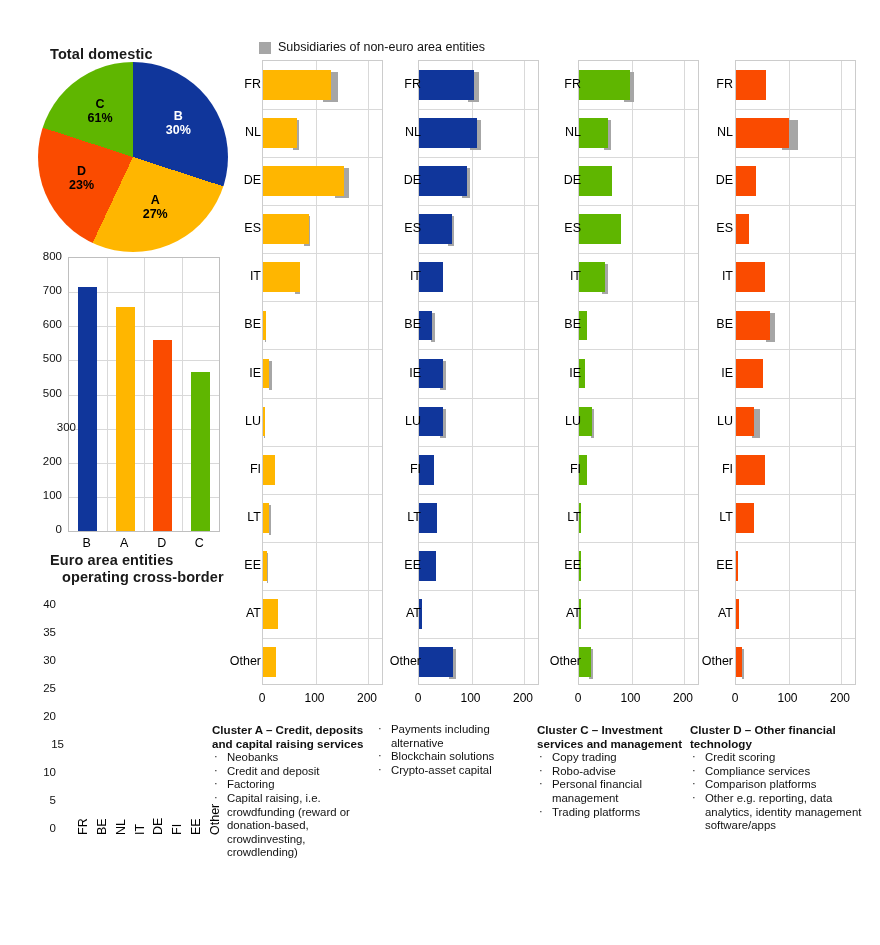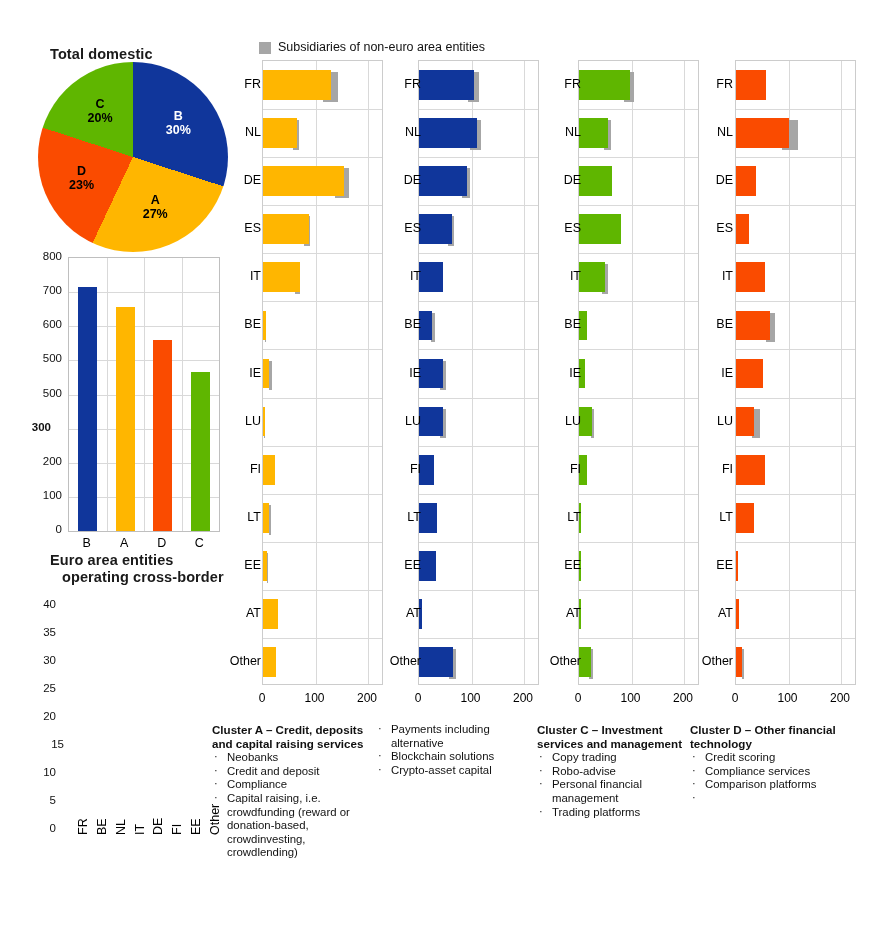--- a/index.html
+++ b/index.html
@@ -97,7 +97,7 @@
         <div class="pie-lbl" style="left: 114.305px; top: 47.084px; width: 52px; color: rgb(255, 255, 255);"><span>B</span><br><span>30%</span></div>
         <div class="pie-lbl" style="left: 91.2403px; top: 131.394px; width: 52px; color: rgb(0, 0, 0);"><span>A</span><br><span>27%</span></div>
         <div class="pie-lbl" style="left: 17.6057px; top: 102.24px; width: 52px; color: rgb(0, 0, 0);"><span>D</span><br><span>23%</span></div>
-        <div class="pie-lbl" style="left: 36.084px; top: 34.695px; width: 52px; color: rgb(0, 0, 0);"><span>C</span><br><span>20%</span></div>
+        <div class="pie-lbl" style="left: 36.084px; top: 34.695px; width: 52px; color: rgb(0, 0, 0);"><span>C</span><br><span>61%</span></div>
       </div>
   </div>
 

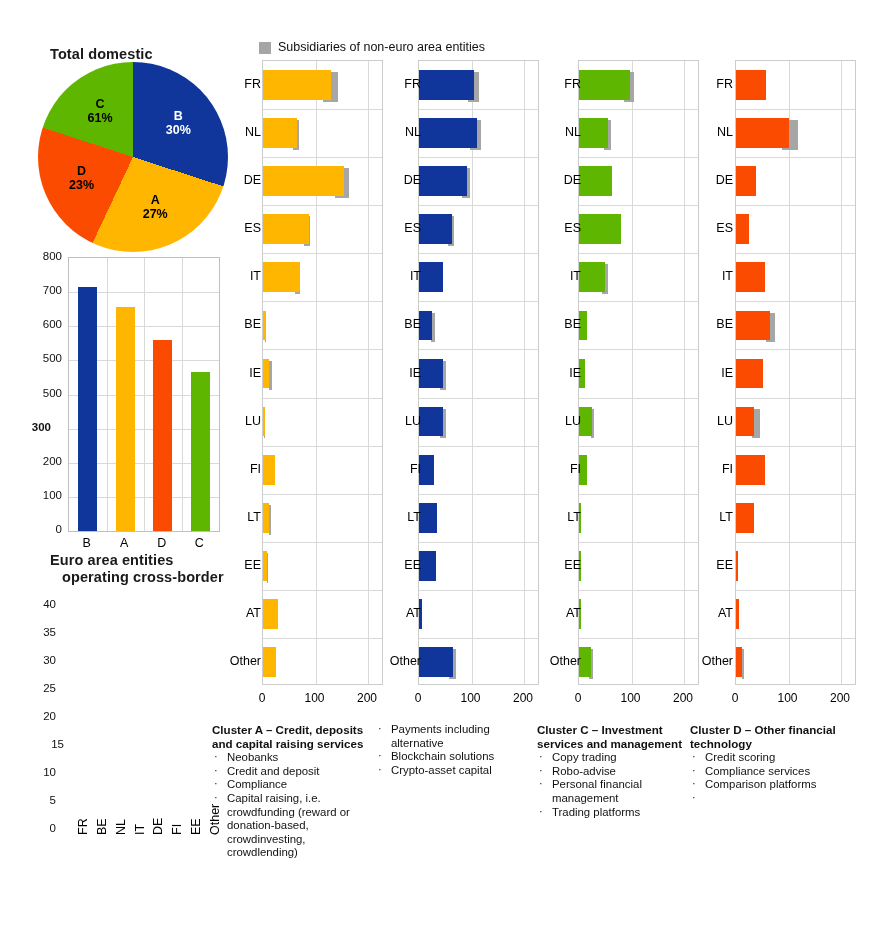--- a/index.html
+++ b/index.html
@@ -121,7 +121,7 @@
   <div class="vtick axlbl" style="left: 18px; top: 523px;">0</div>
       <div class="vtick axlbl" style="left: 18px; top: 488.875px;">100</div>
       <div class="vtick axlbl" style="left: 18px; top: 454.75px;">200</div>
-      <div class="vtick axlbl" style="left: 7px; top: 420.625px; font-weight: bold;">300</div>
+      <div class="vtick axlbl" style="left: 32px; top: 420.625px;">300</div>
       <div class="vtick axlbl" style="left: 18px; top: 386.5px;">500</div>
       <div class="vtick axlbl" style="left: 18px; top: 352.375px;">500</div>
       <div class="vtick axlbl" style="left: 18px; top: 318.25px;">600</div>

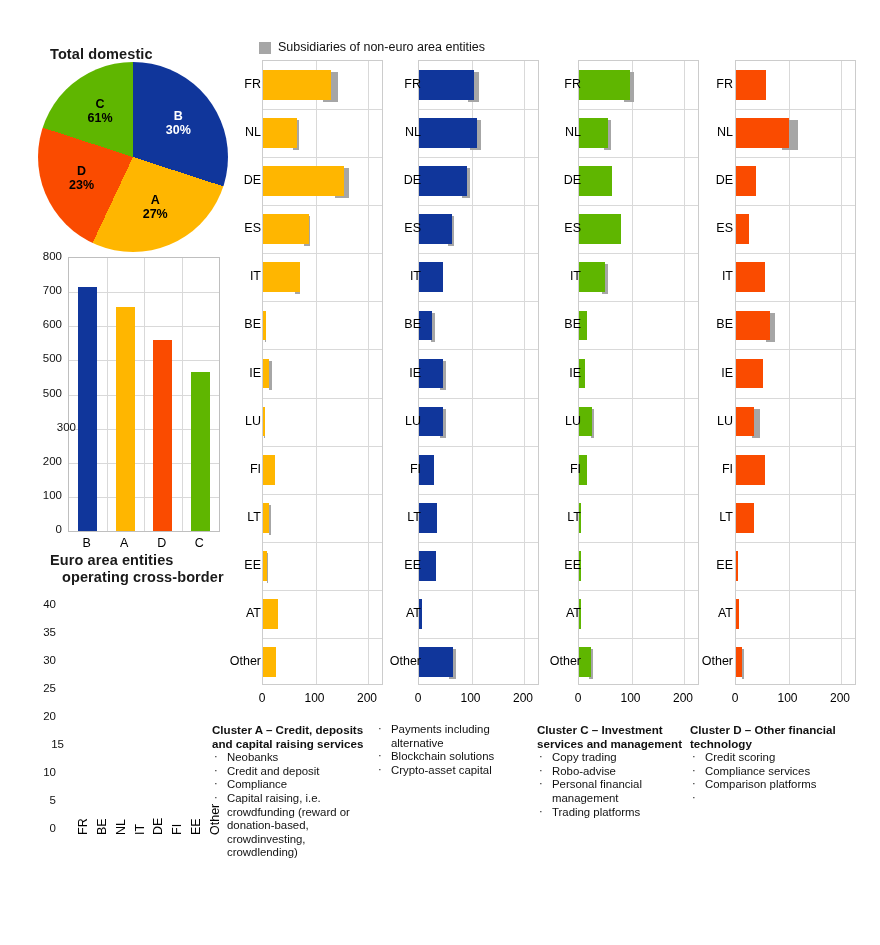--- a/index.html
+++ b/index.html
@@ -381,7 +381,7 @@
         <ul>
           <li><span class="bul">·</span><span>Neobanks</span></li>
           <li><span class="bul">·</span><span>Credit and deposit</span></li>
-          <li><span class="bul">·</span><span>Compliance</span></li>
+          <li><span class="bul">·</span><span>Factoring</span></li>
           <li><span class="bul">·</span><span>Capital raising, i.e. crowdfunding (reward or donation-based, crowdinvesting, crowdlending)</span></li>
         </ul>
       </div>

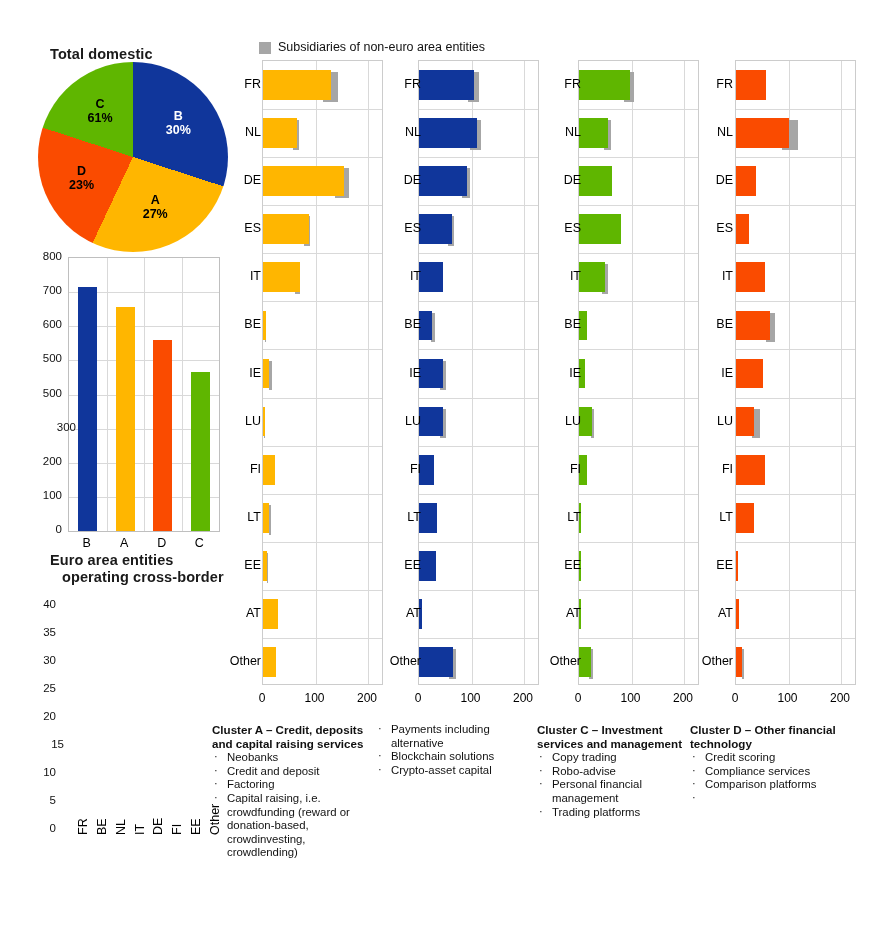--- a/index.html
+++ b/index.html
@@ -407,7 +407,7 @@
           <li><span class="bul">·</span><span>Credit scoring</span></li>
           <li><span class="bul">·</span><span>Compliance services</span></li>
           <li><span class="bul">·</span><span>Comparison platforms</span></li>
-          <li><span class="bul">·</span></li>
+          <li><span class="bul">·</span><span>Other e.g. reporting, data analytics, identity management software/apps</span></li>
         </ul>
       </div>
     </div>

